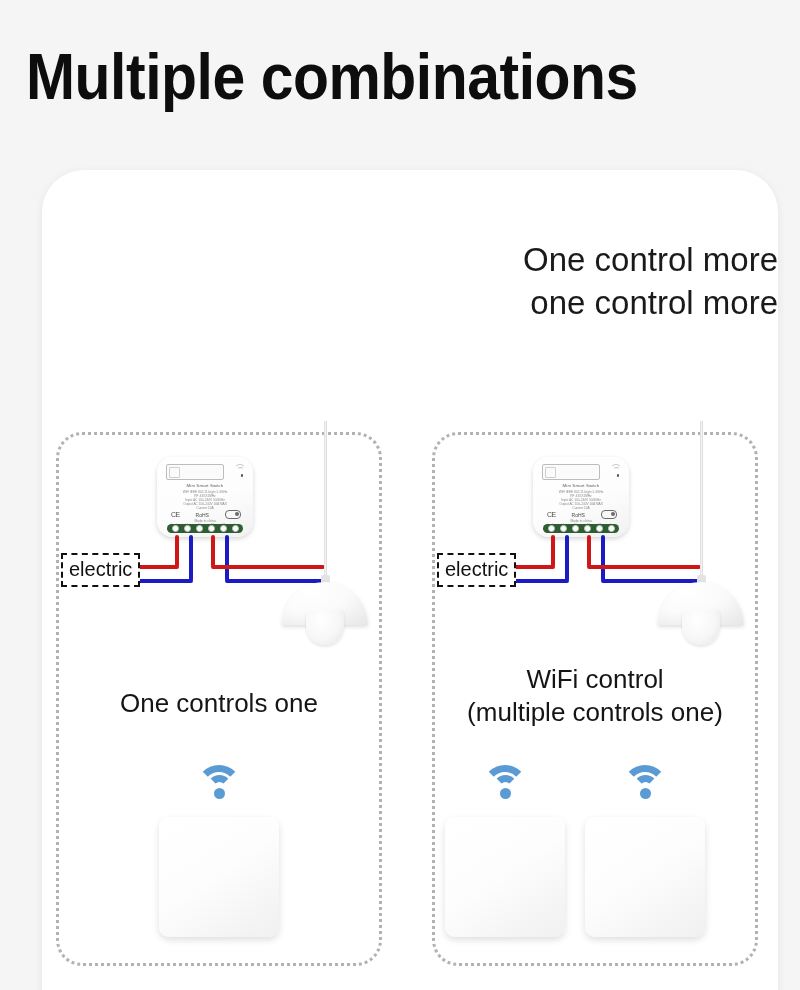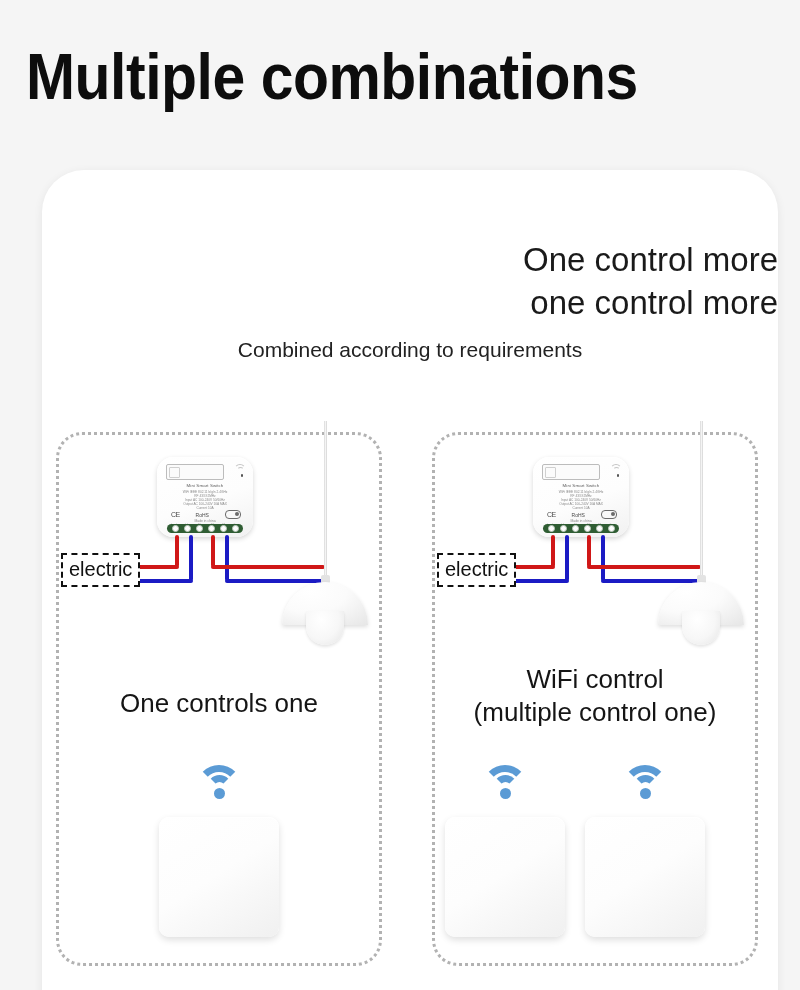--- a/index.html
+++ b/index.html
@@ -312,7 +312,6 @@
     <div>one control more</div>
   </div>
 
-  <div class="card-sub">Combined according to requirements</div>
 
   <div class="panel left">
 

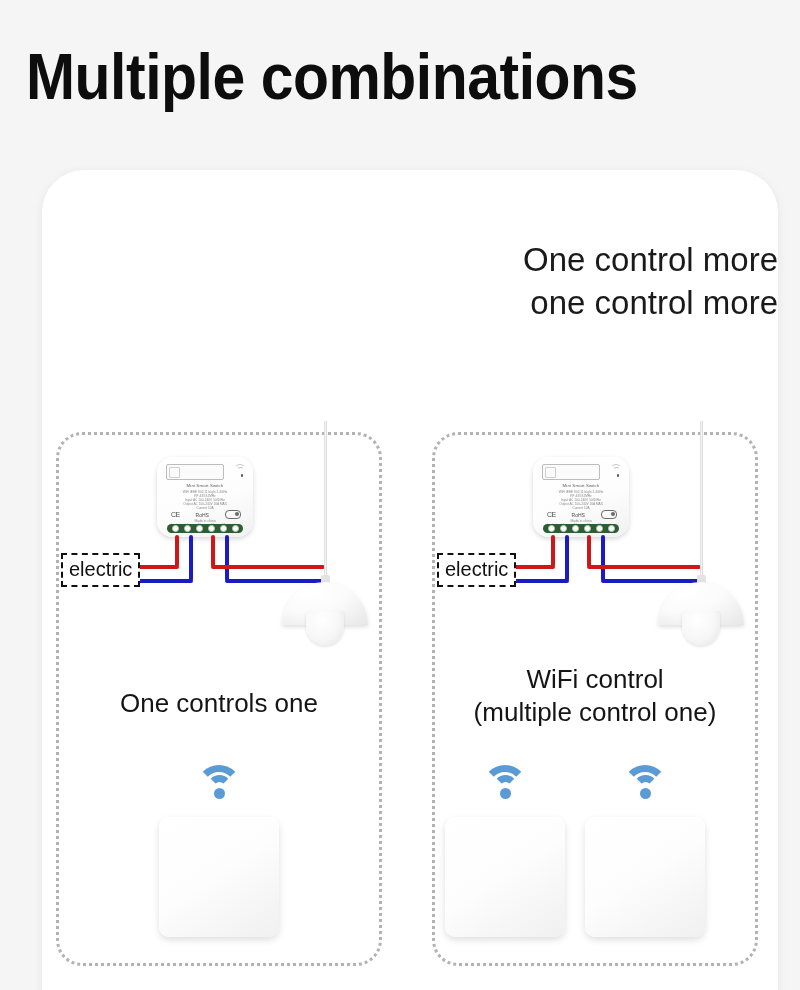--- a/index.html
+++ b/index.html
@@ -447,7 +447,7 @@
 
     <div class="caption" style="left:0; top:228px; width:320px;">
       <div>WiFi control</div>
-      <div>(multiple control one)</div>
+      <div>(multiple controls one)</div>
     </div>
 
     <div class="wifi-icon" style="left:47px; top:330px;">

